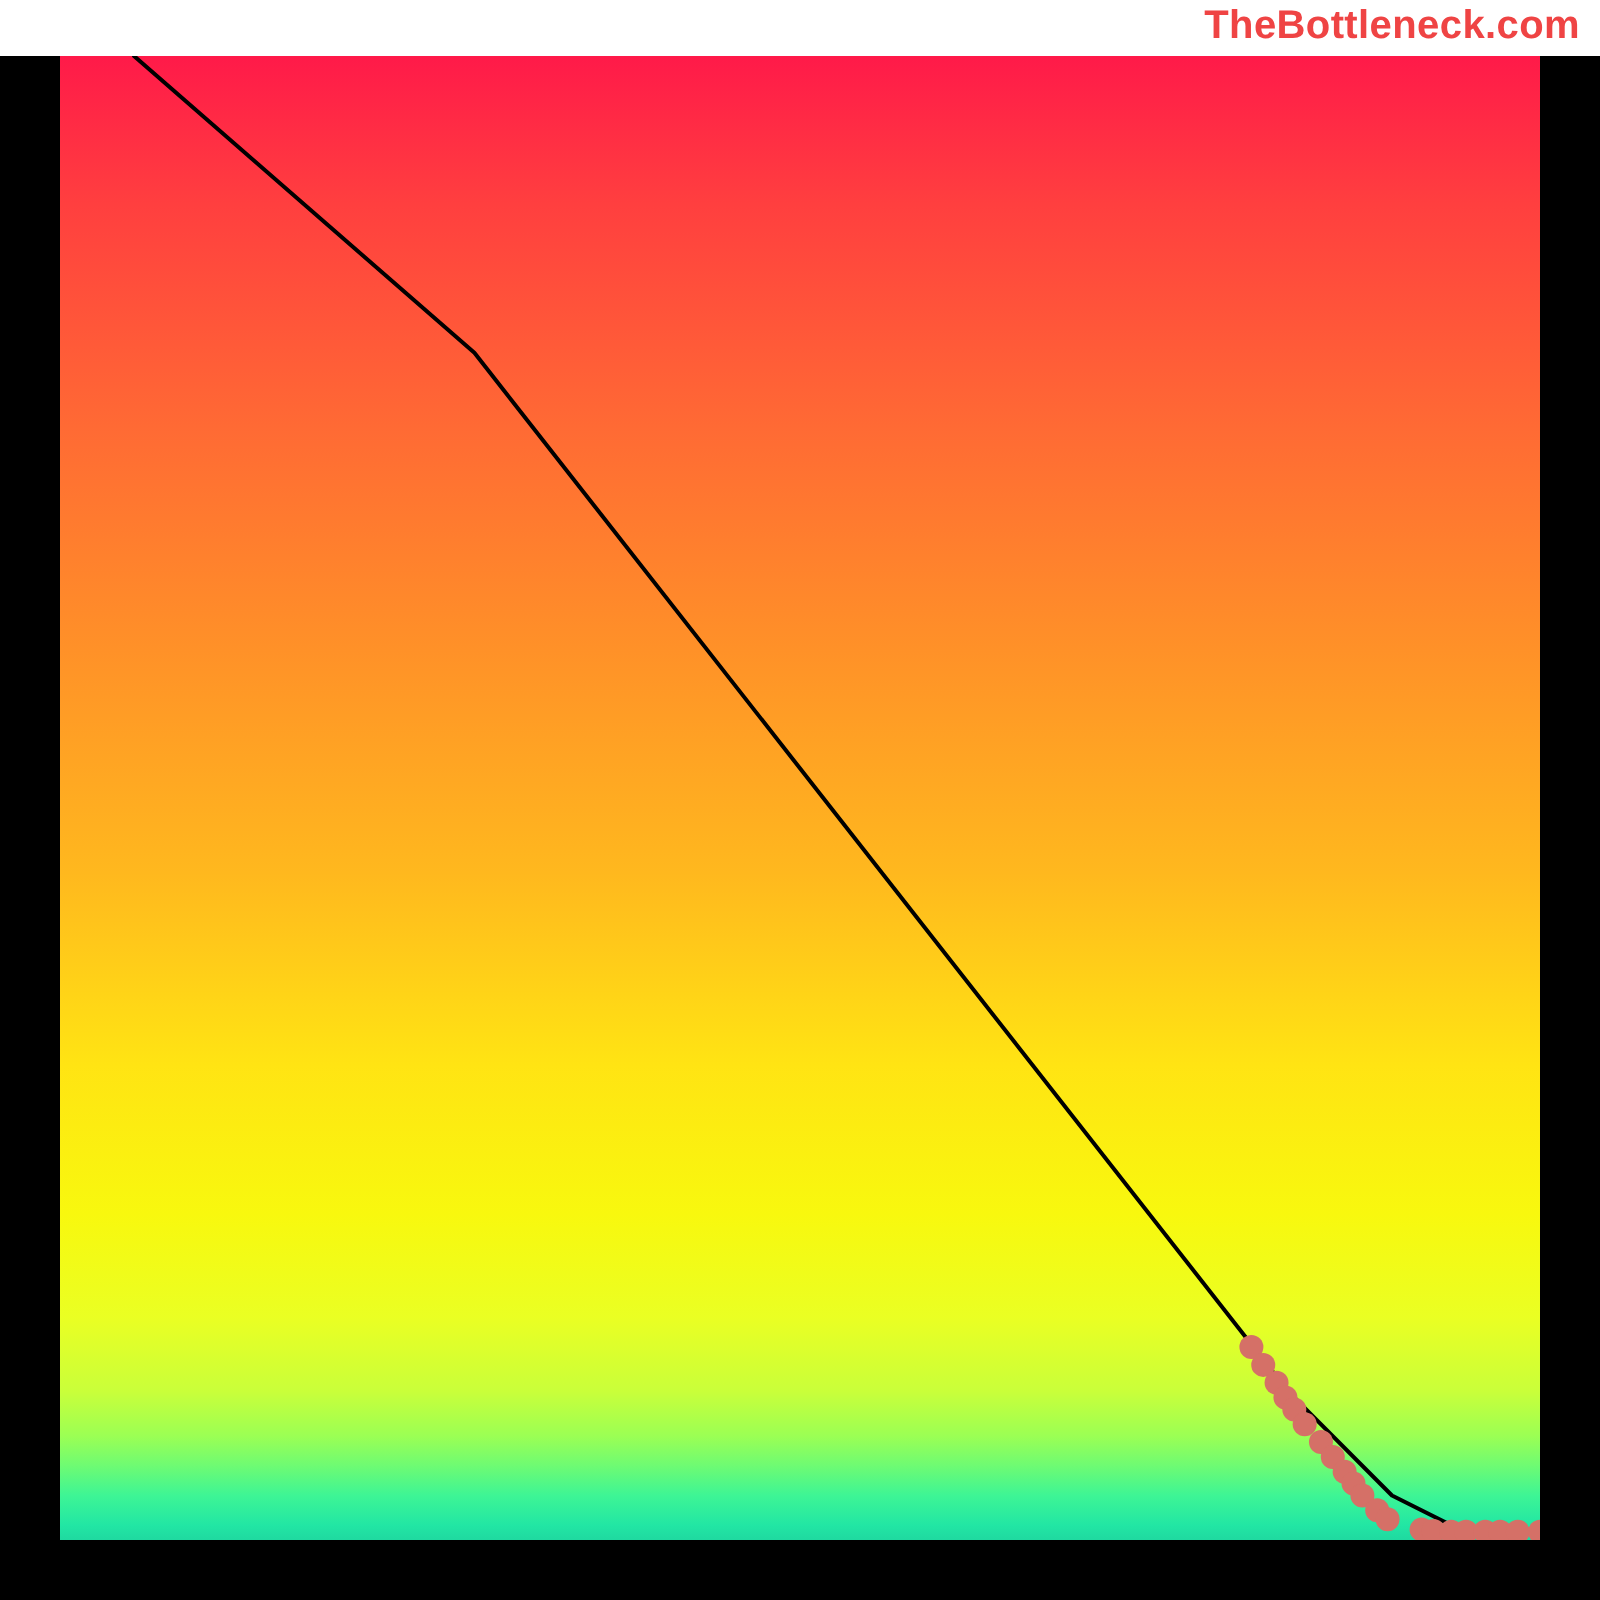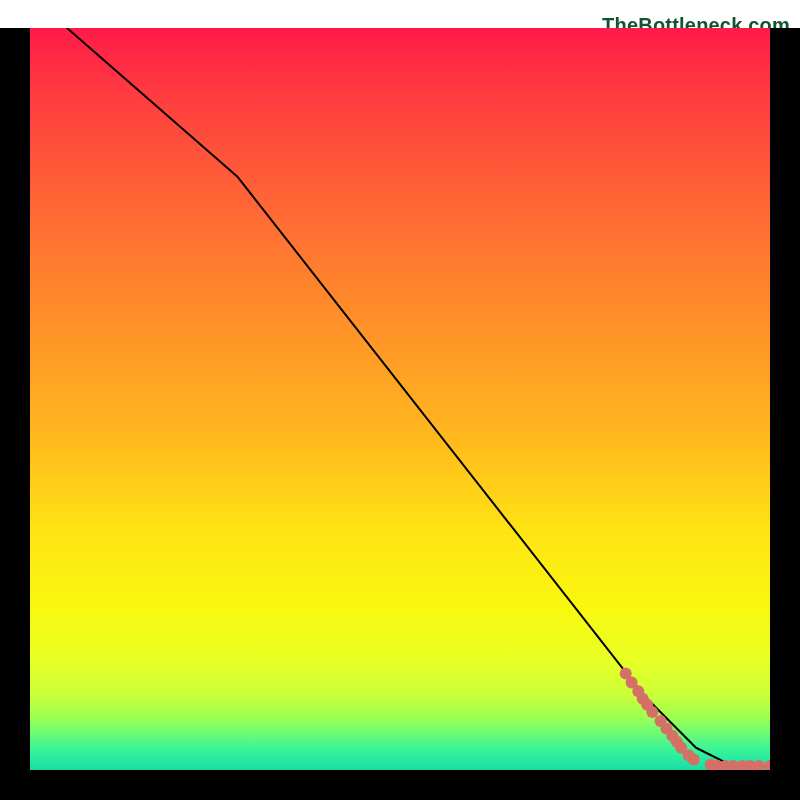--- a/index.html
+++ b/index.html
@@ -22,9 +22,8 @@
     right: 10px;
     font-size: 20px;
     font-weight: bold;
-    color: #14532d;
+    color: #ef4444;
     letter-spacing: 0.2px;
-    margin-top: 12px;
   }
   .frame {
     position: absolute;

